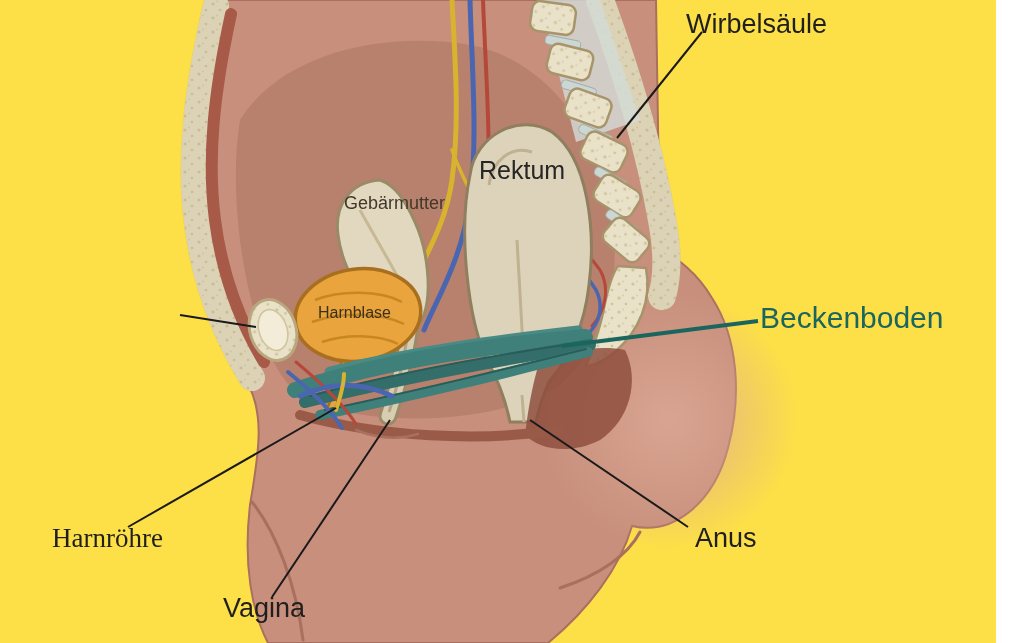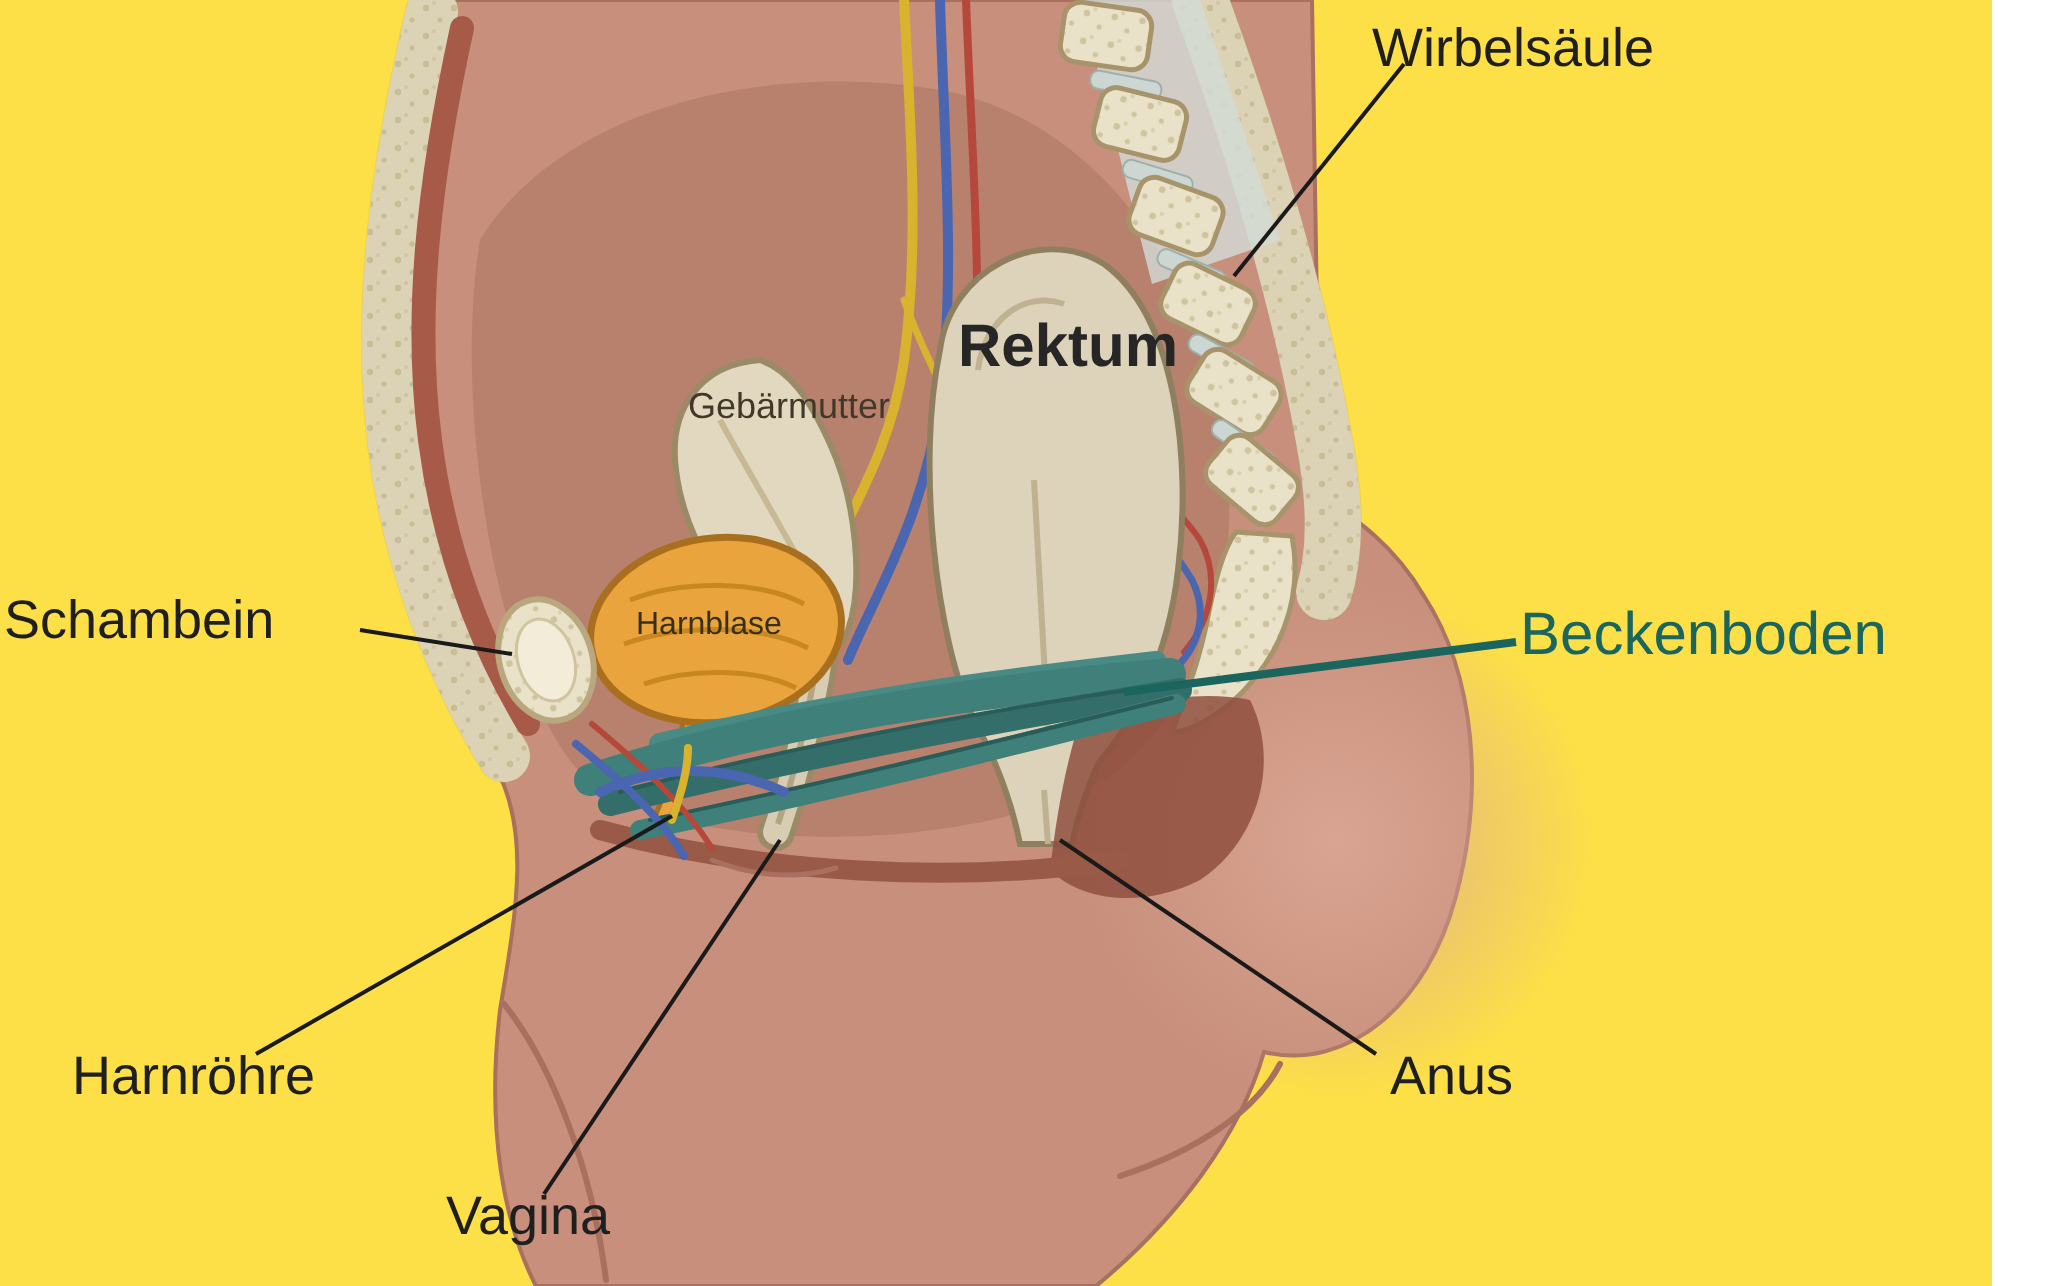--- a/index.html
+++ b/index.html
@@ -28,7 +28,7 @@
     user-select: none;
   }
   .label.big { font-size: 27px; font-weight: 500; }
-  .label.inner-big { font-size: 30px; font-weight: 700; color: #262626; }
+  .label.inner-big { font-size: 25px; font-weight: 400; color: #262626; }
   .label.inner-mid { font-size: 16px; font-weight: 500; color: #3a2f1a; }
   .label.inner-small { font-size: 18px; font-weight: 500; color: #41382a; }
   .label.accent {

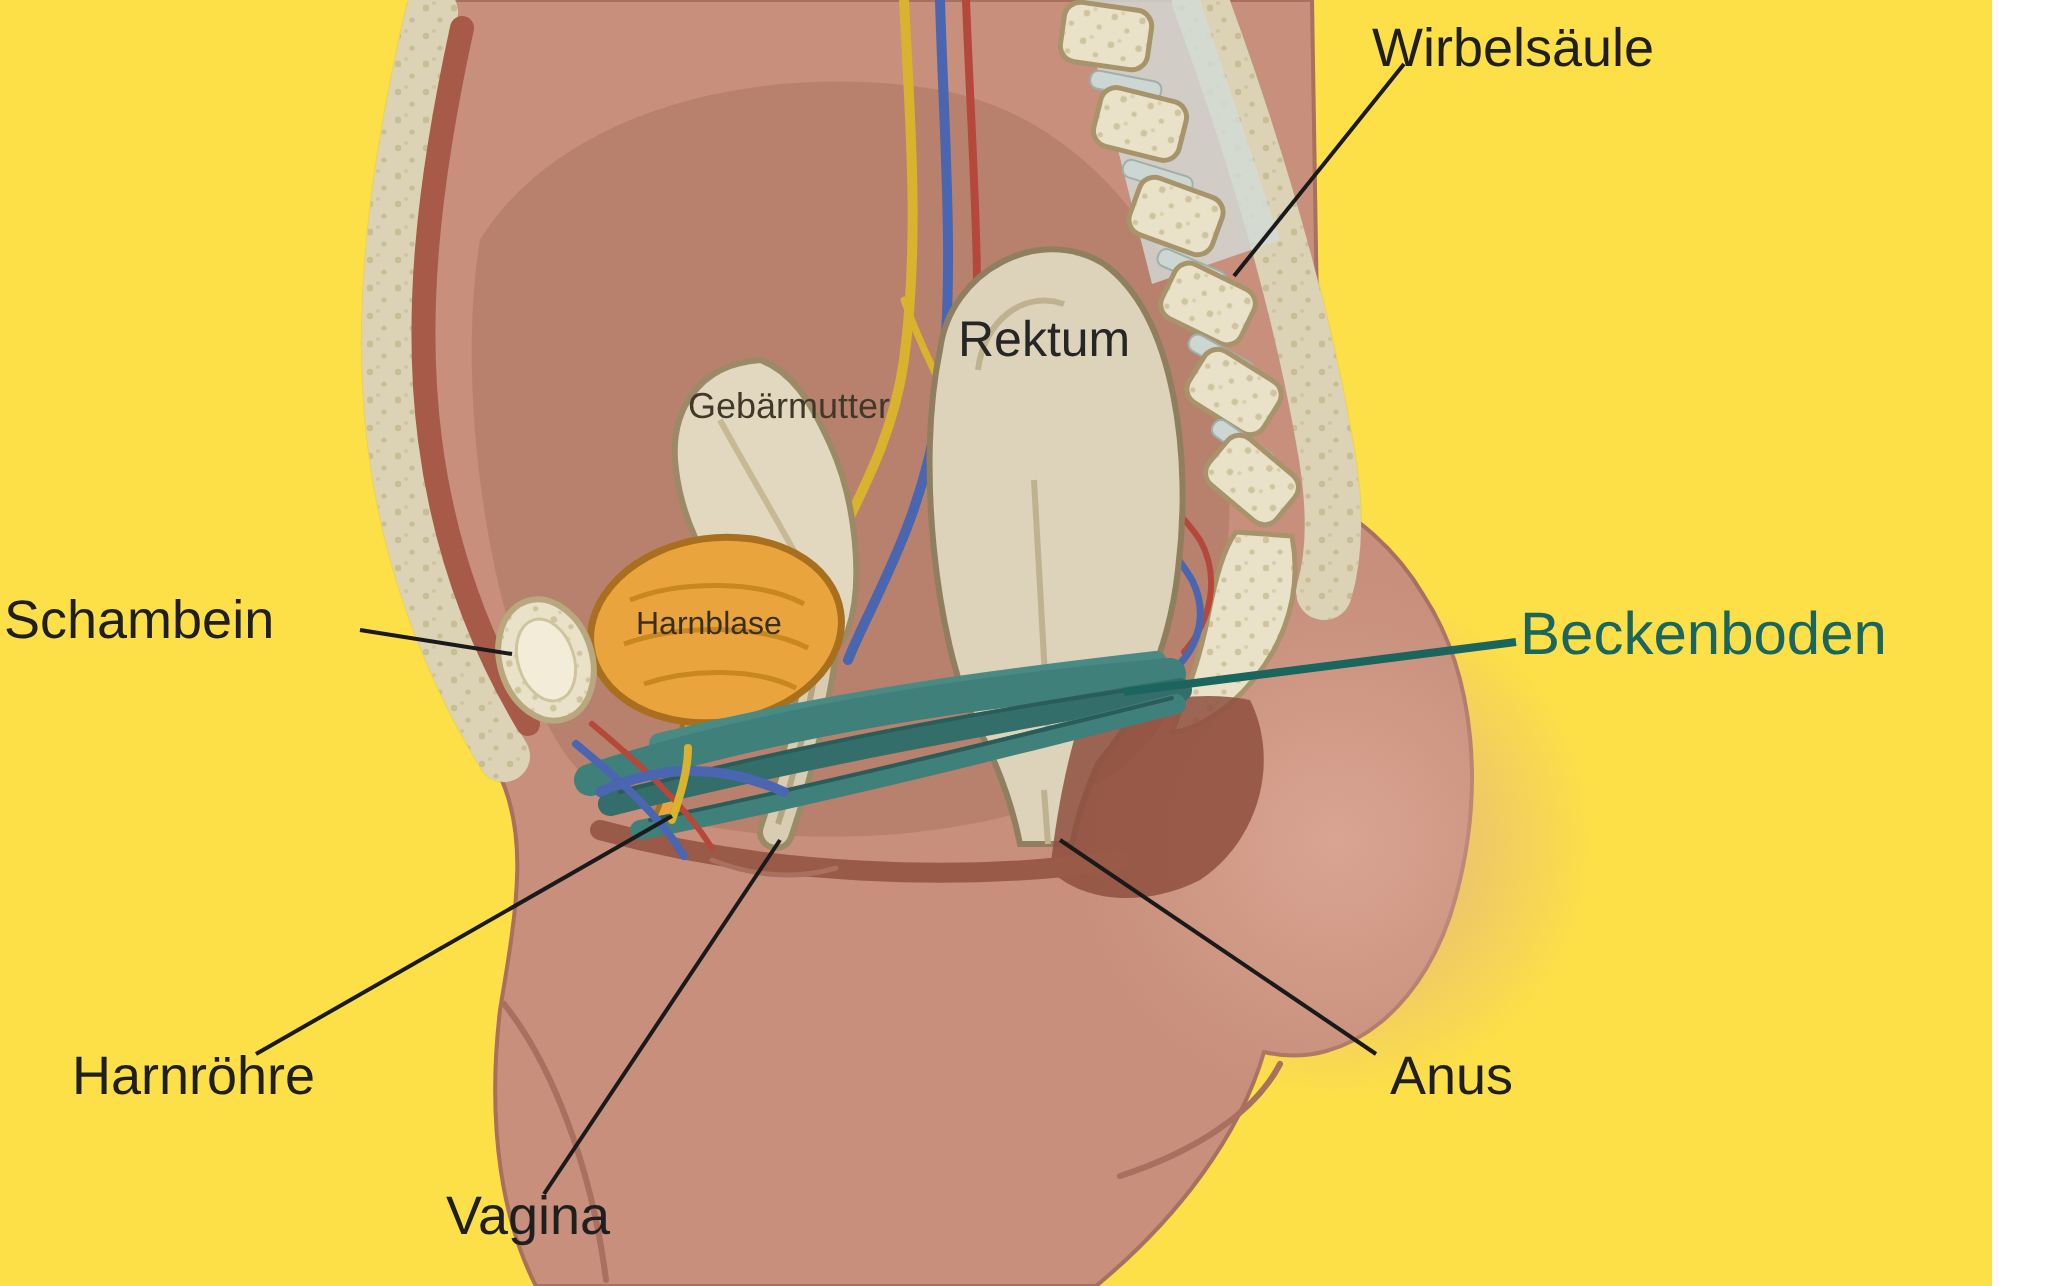--- a/index.html
+++ b/index.html
@@ -213,7 +213,6 @@
 
   <div class="label inner-mid" style="left:318px; top:304px;">Harnblase</div>
 
-  <div class="label big" style="left:2px; top:296px;">Schambein</div>
 
   <div class="label accent" style="left:760px; top:301px; color:#1a655e;">Beckenboden</div>
 

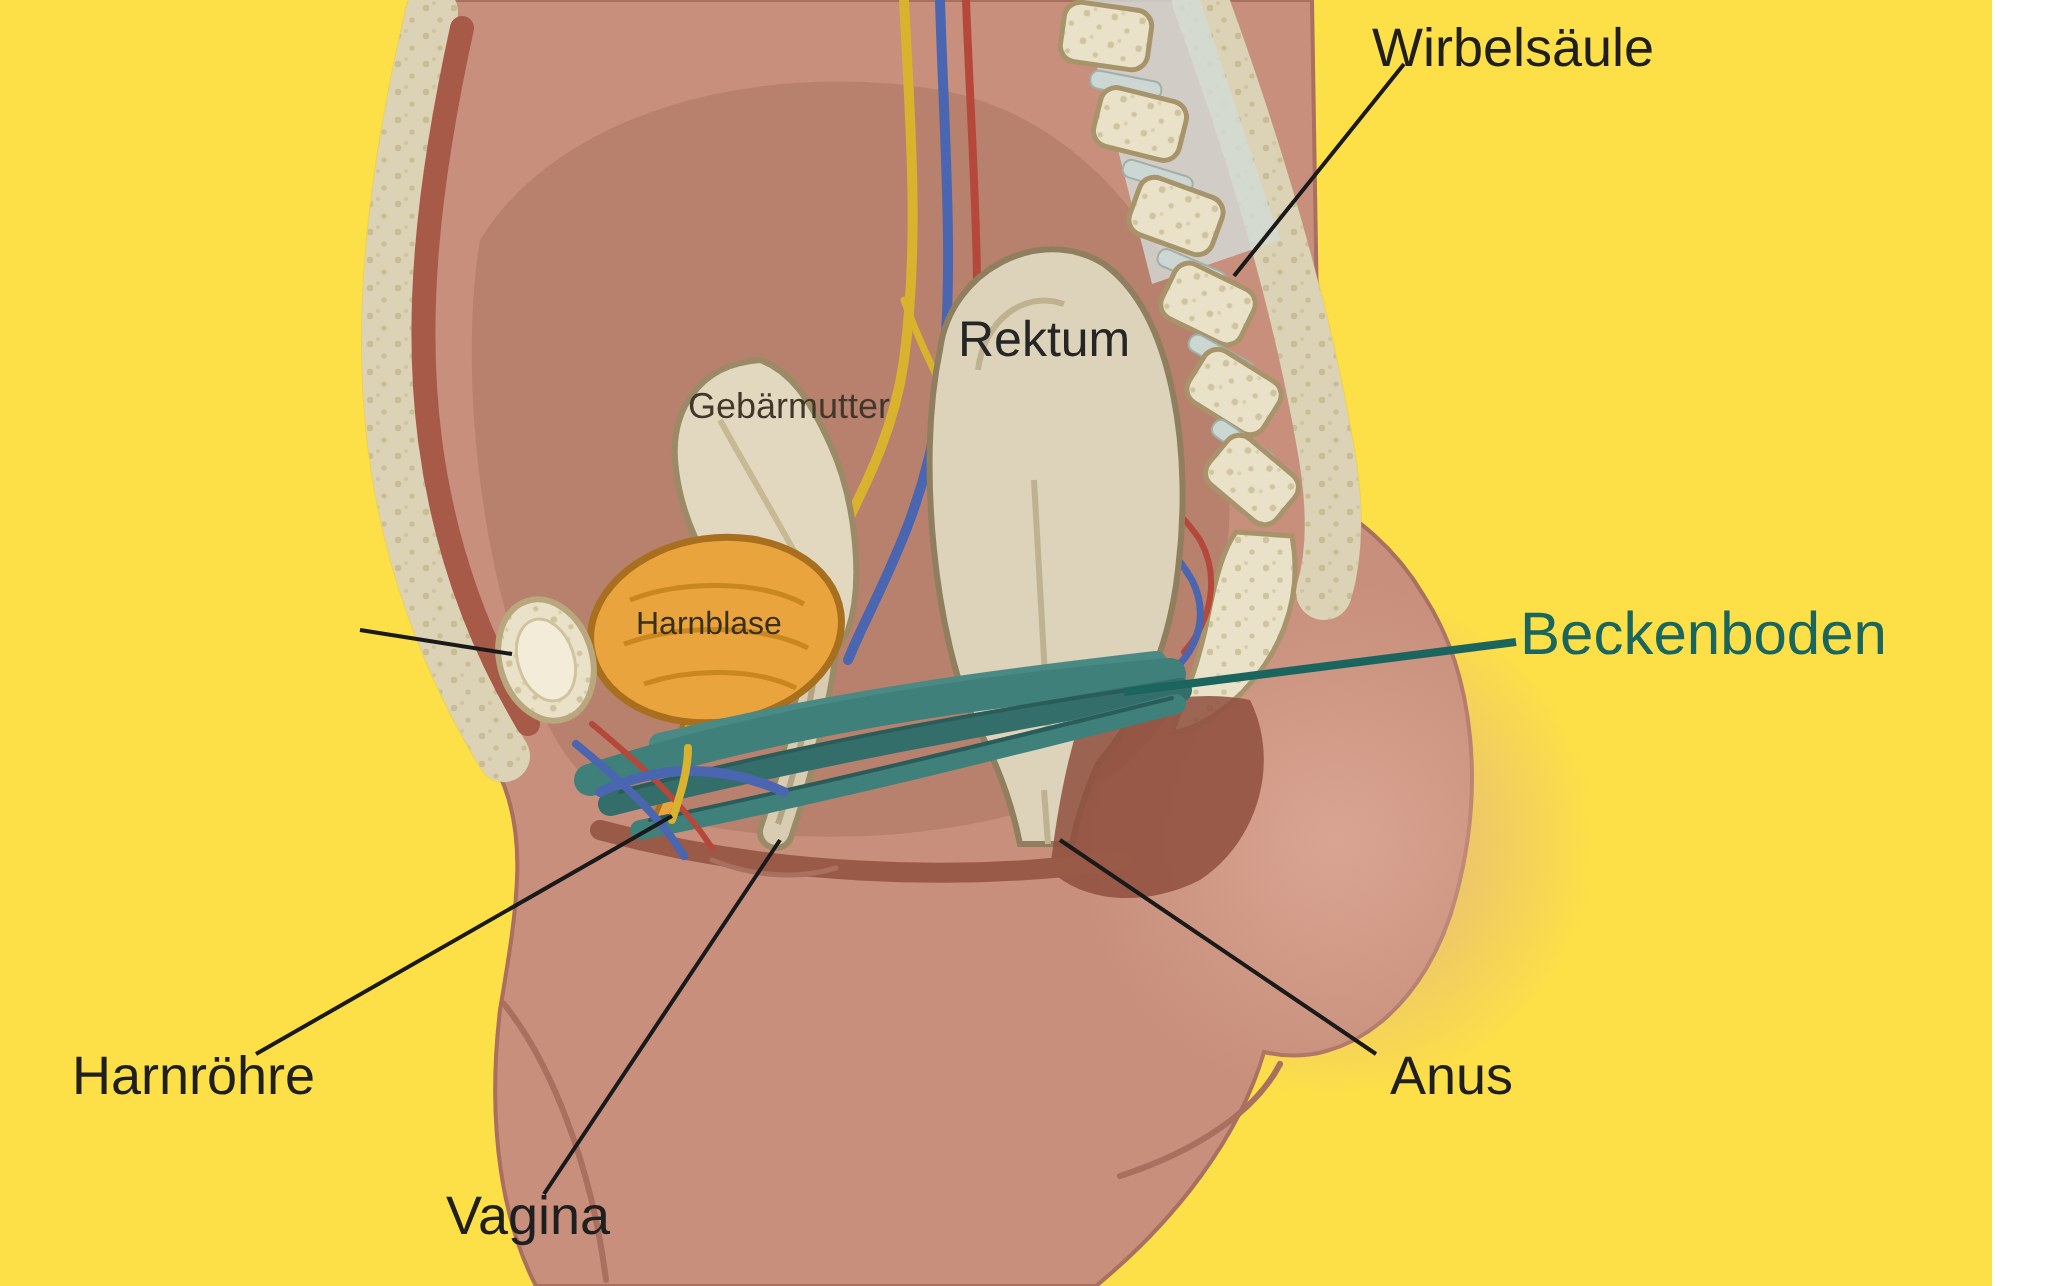--- a/index.html
+++ b/index.html
@@ -216,7 +216,7 @@
 
   <div class="label accent" style="left:760px; top:301px; color:#1a655e;">Beckenboden</div>
 
-  <div class="label big" style="left:36px; top:524px;">Harnröhre</div>
+  <div class="label big" style="left:52px; top:524px;font-family:Liberation Serif, serif;">Harnröhre</div>
 
   <div class="label big" style="left:223px; top:594px;">Vagina</div>
 

